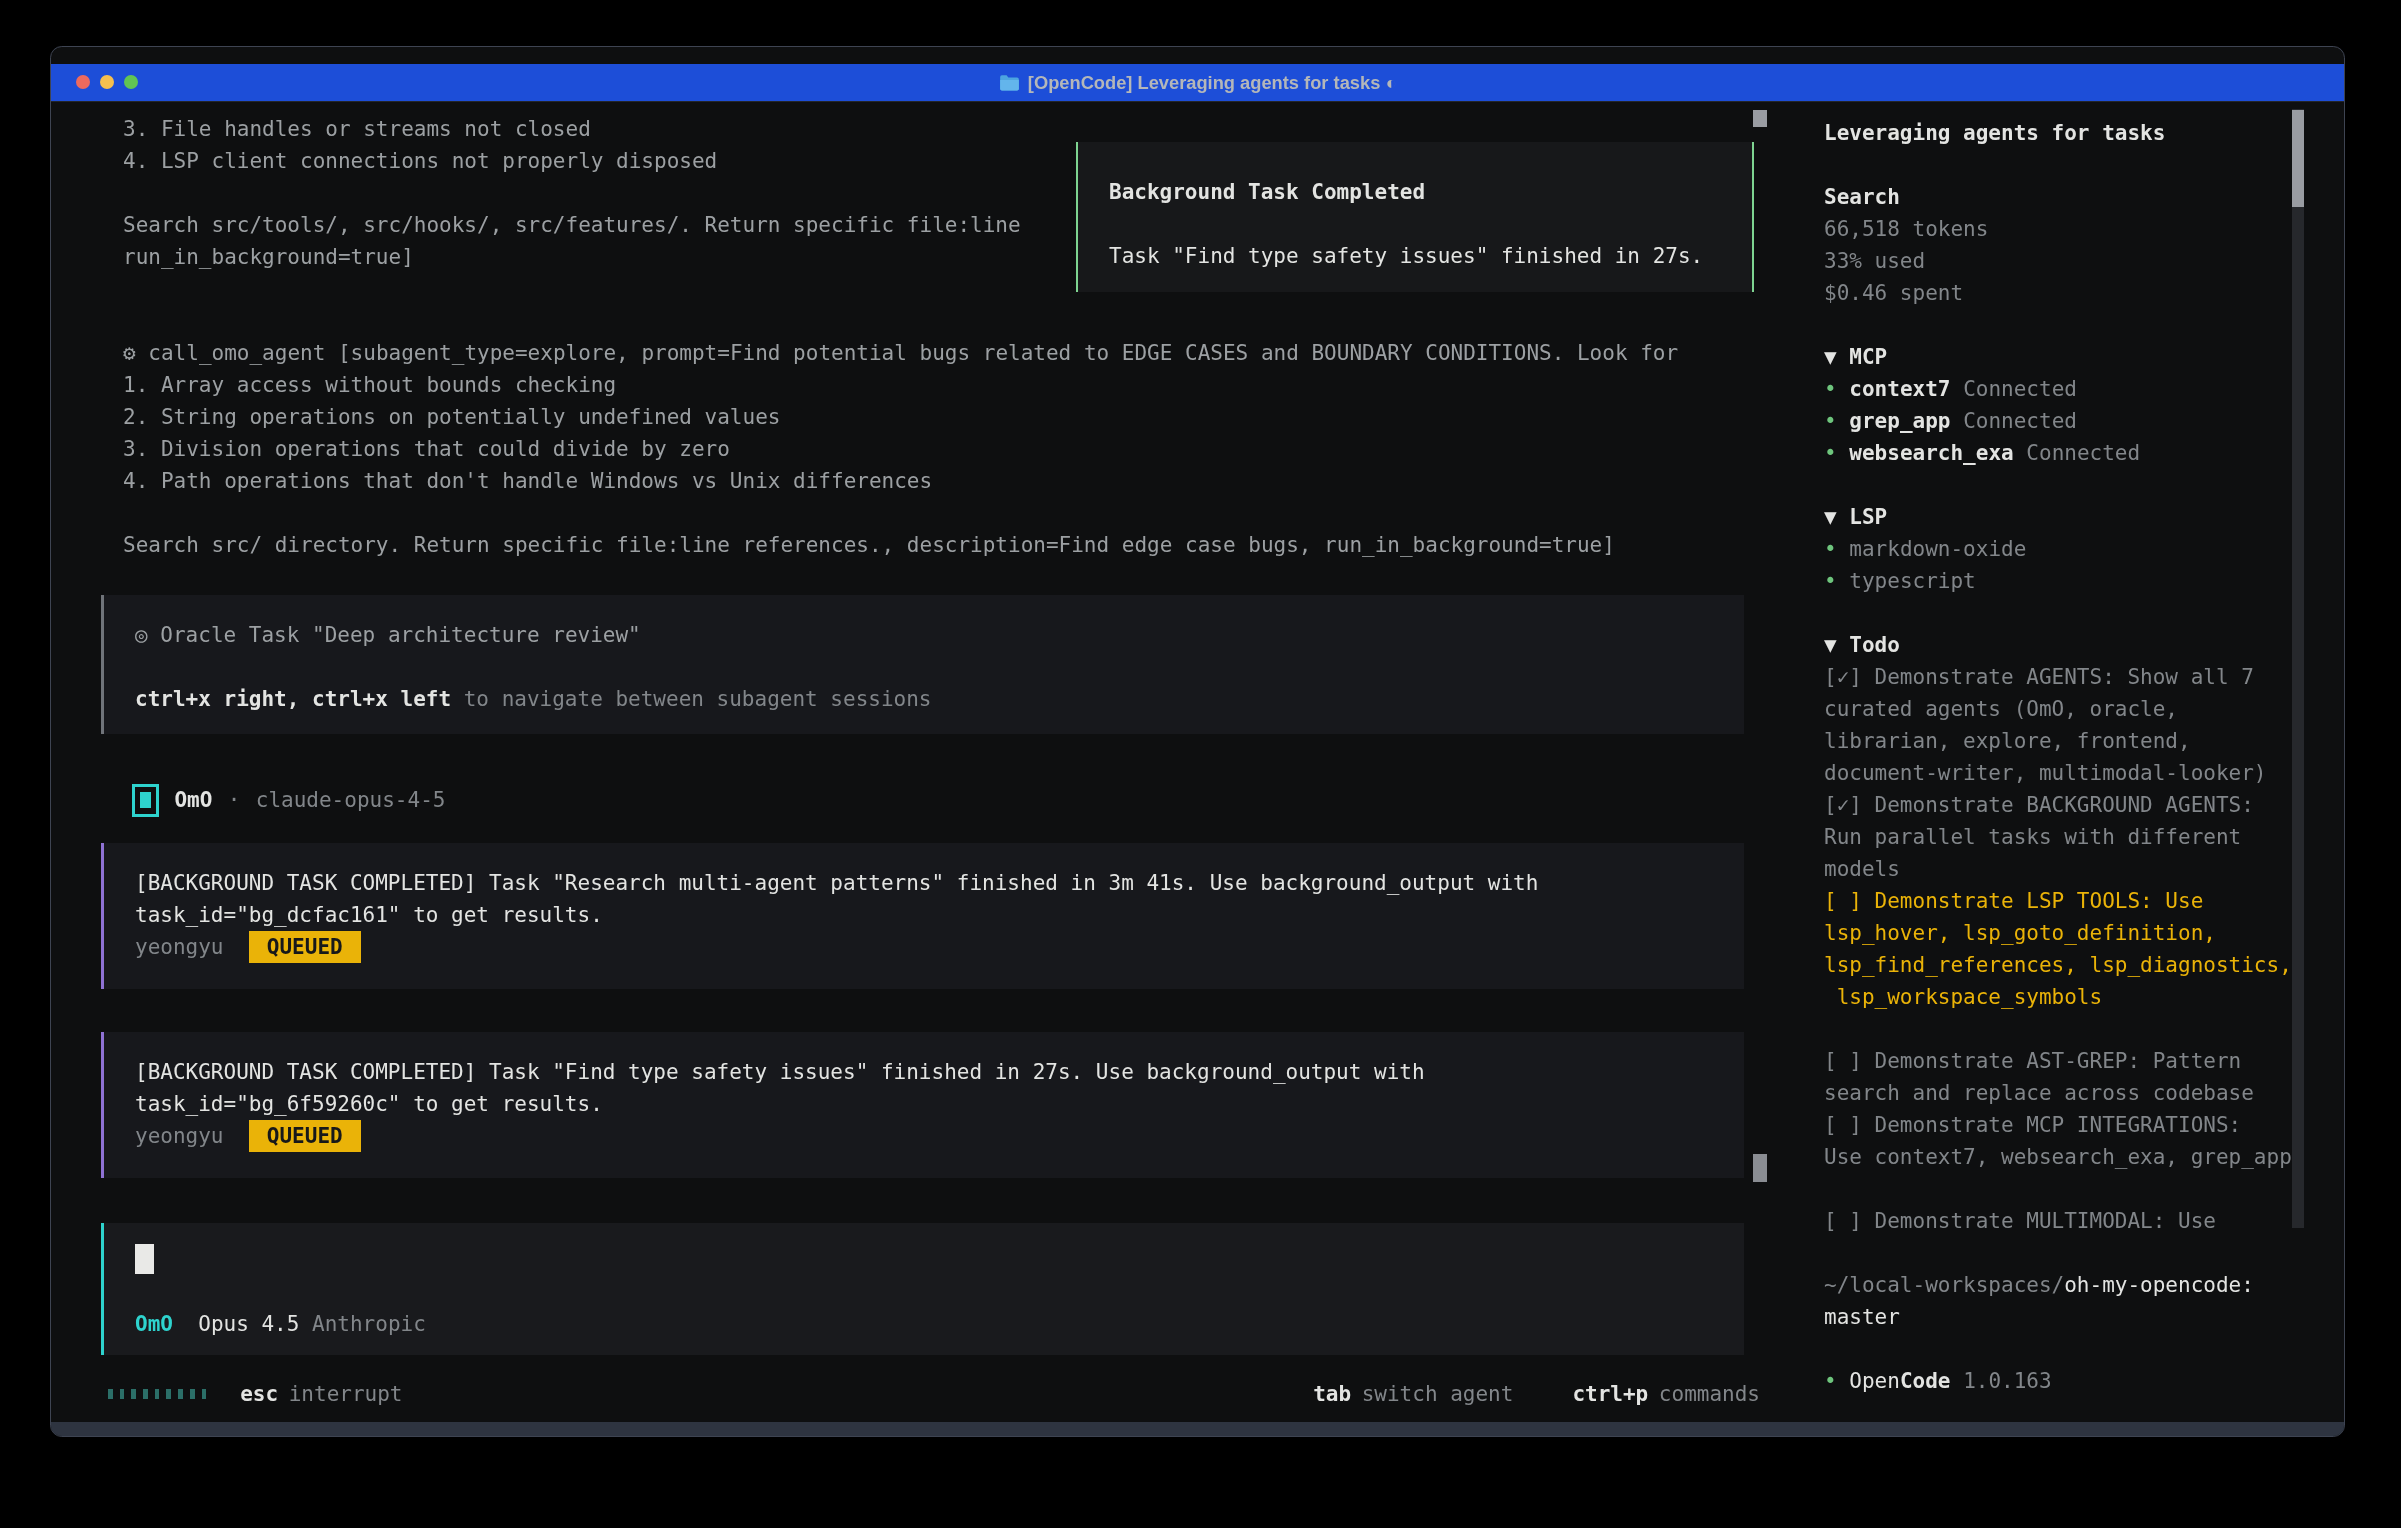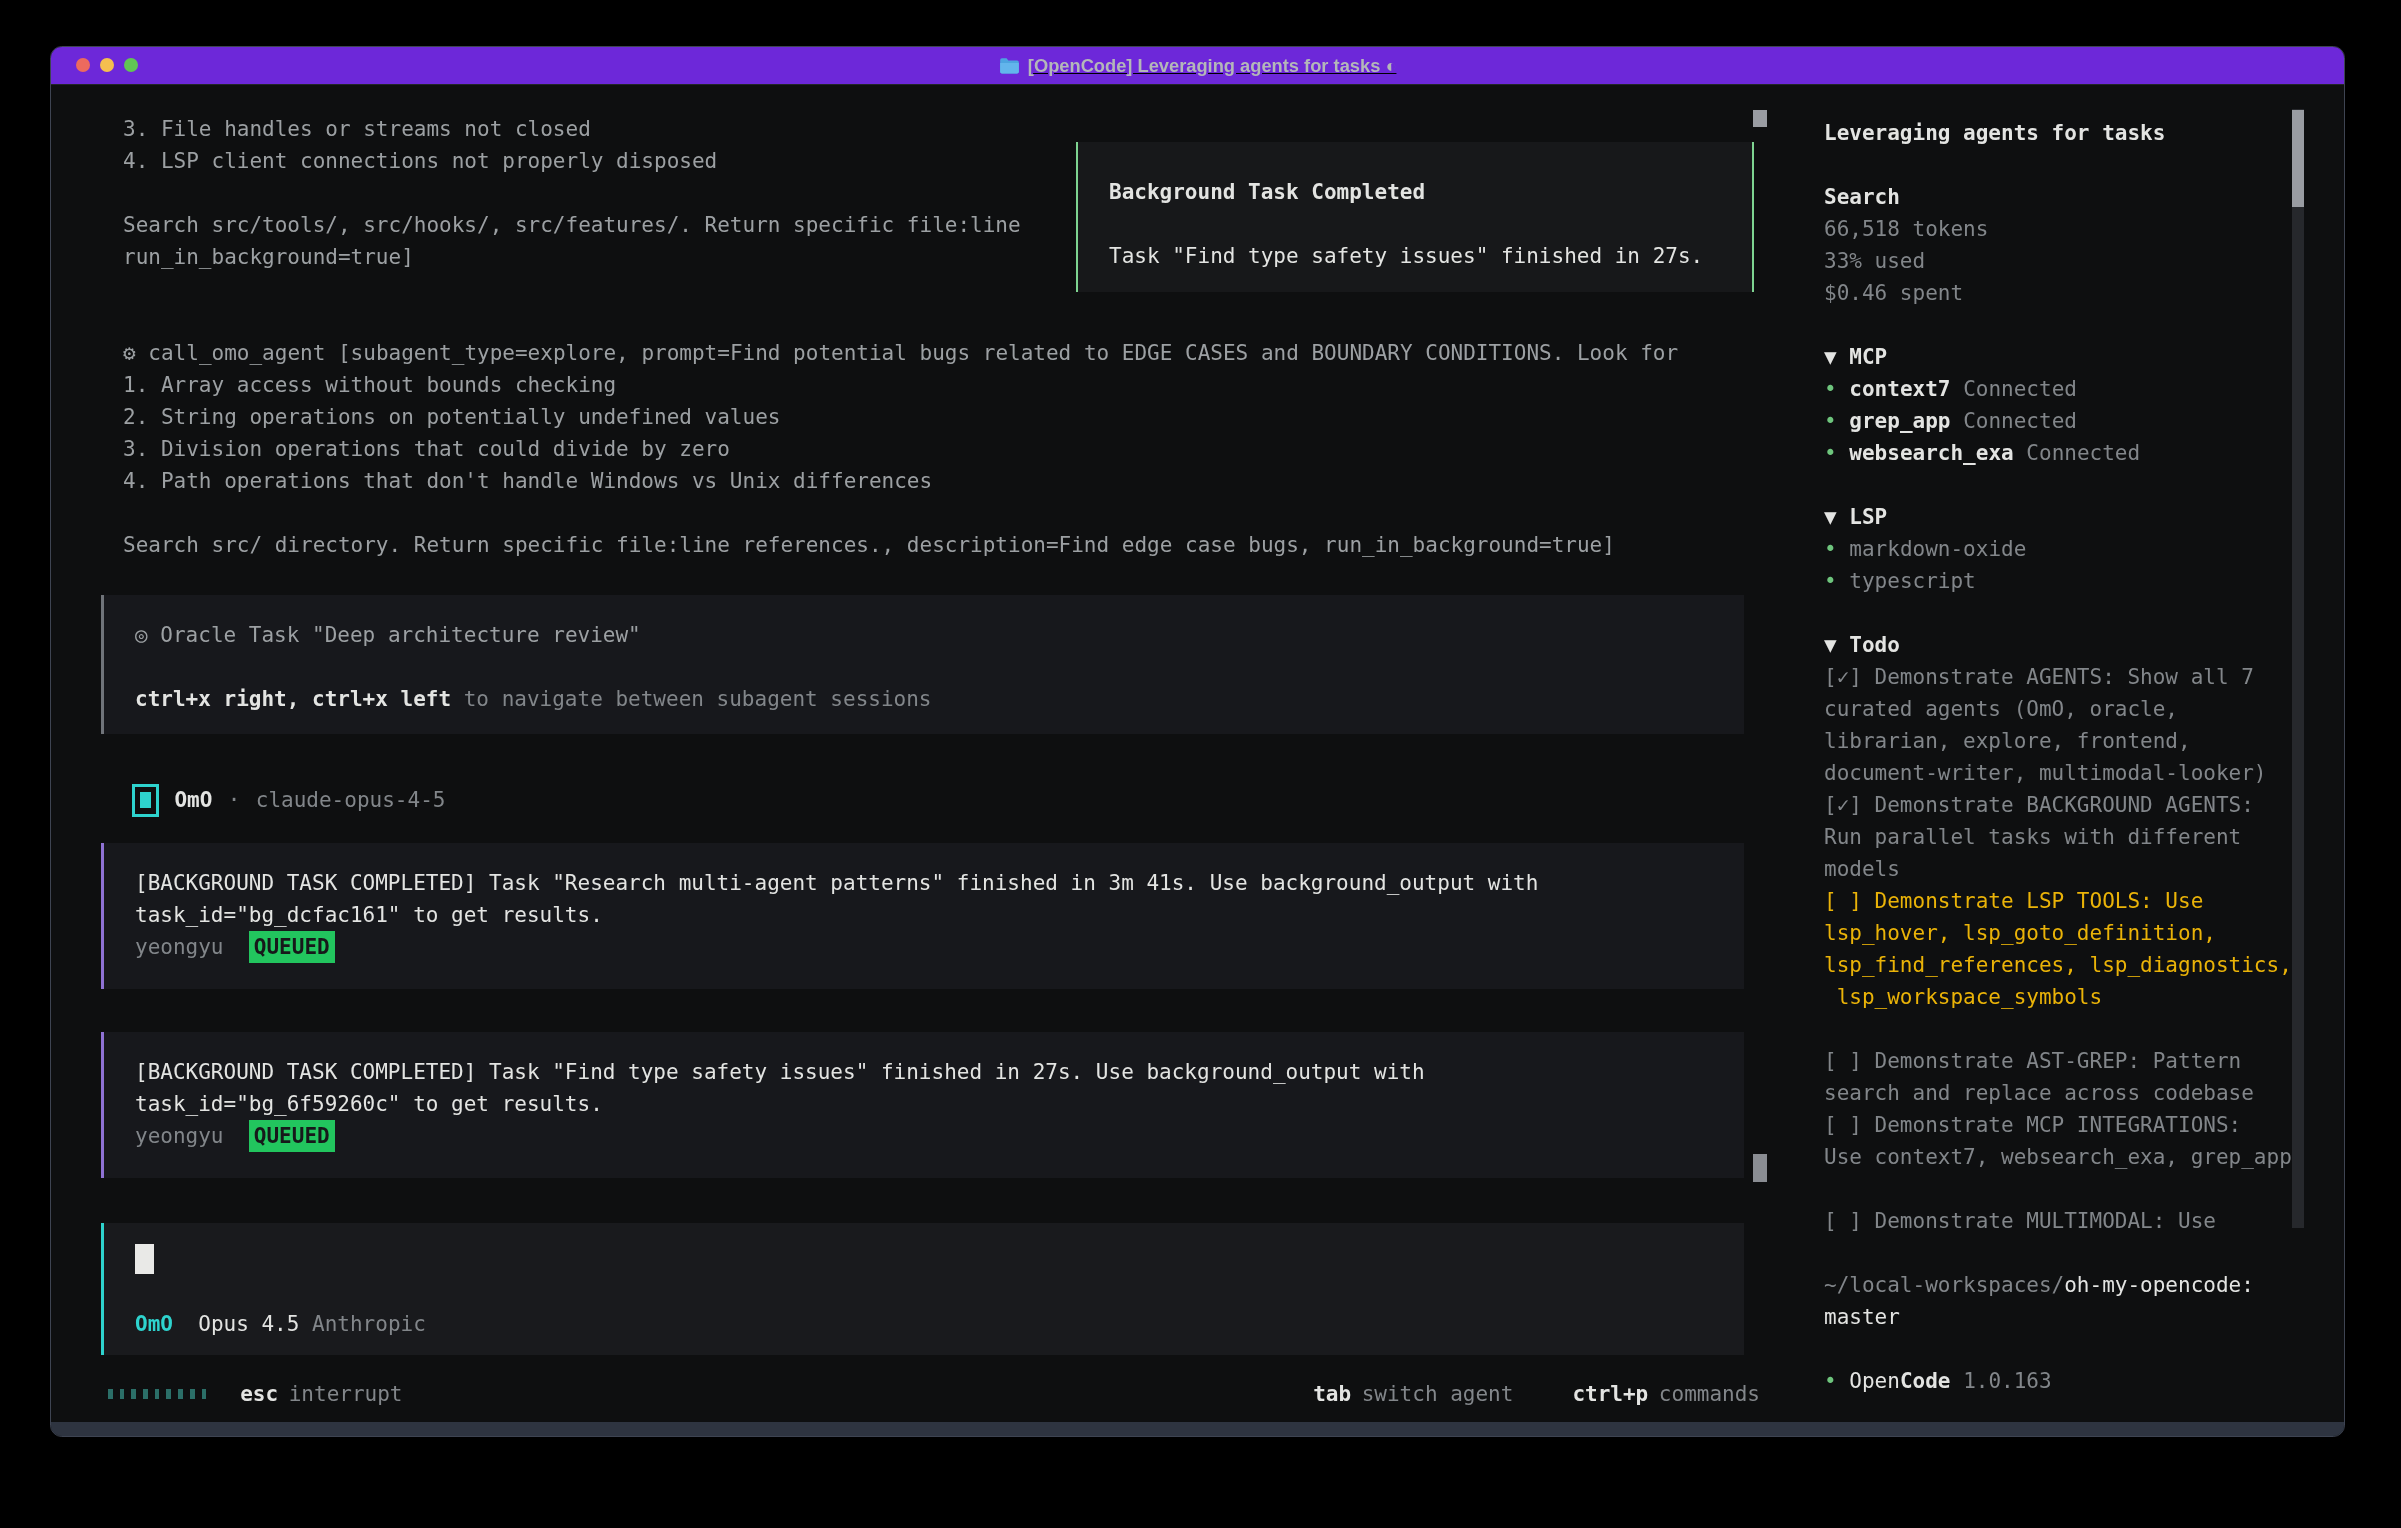--- a/index.html
+++ b/index.html
@@ -7,8 +7,8 @@
          font-family:"DejaVu Sans Mono", monospace;}
   .win{position:absolute;left:50px;top:46px;width:2293px;height:1389px;
        background:#0e0f10;border:1.2px solid #3e4452;border-radius:11.8px;overflow:hidden;}
-  .titlebar{position:absolute;left:0;top:0;width:100%;height:37px;background:#6d28d9;
-            border-bottom:0.6px solid #232529;display:flex;align-items:center;justify-content:center;text-decoration:underline;}
+  .titlebar{position:absolute;left:0;top:17px;width:100%;height:37px;background:#1d4ed8;
+            border-bottom:0.6px solid #232529;display:flex;align-items:center;justify-content:center;}
   .tl{position:absolute;top:11.2px;width:14px;height:14px;border-radius:50%;}
   .tl.r{left:25.4px;background:#ed6a5e;} .tl.y{left:49px;background:#f5bf4f;} .tl.g{left:73px;background:#61c554;}
   .titlewrap{display:flex;align-items:center;gap:8.3px;}

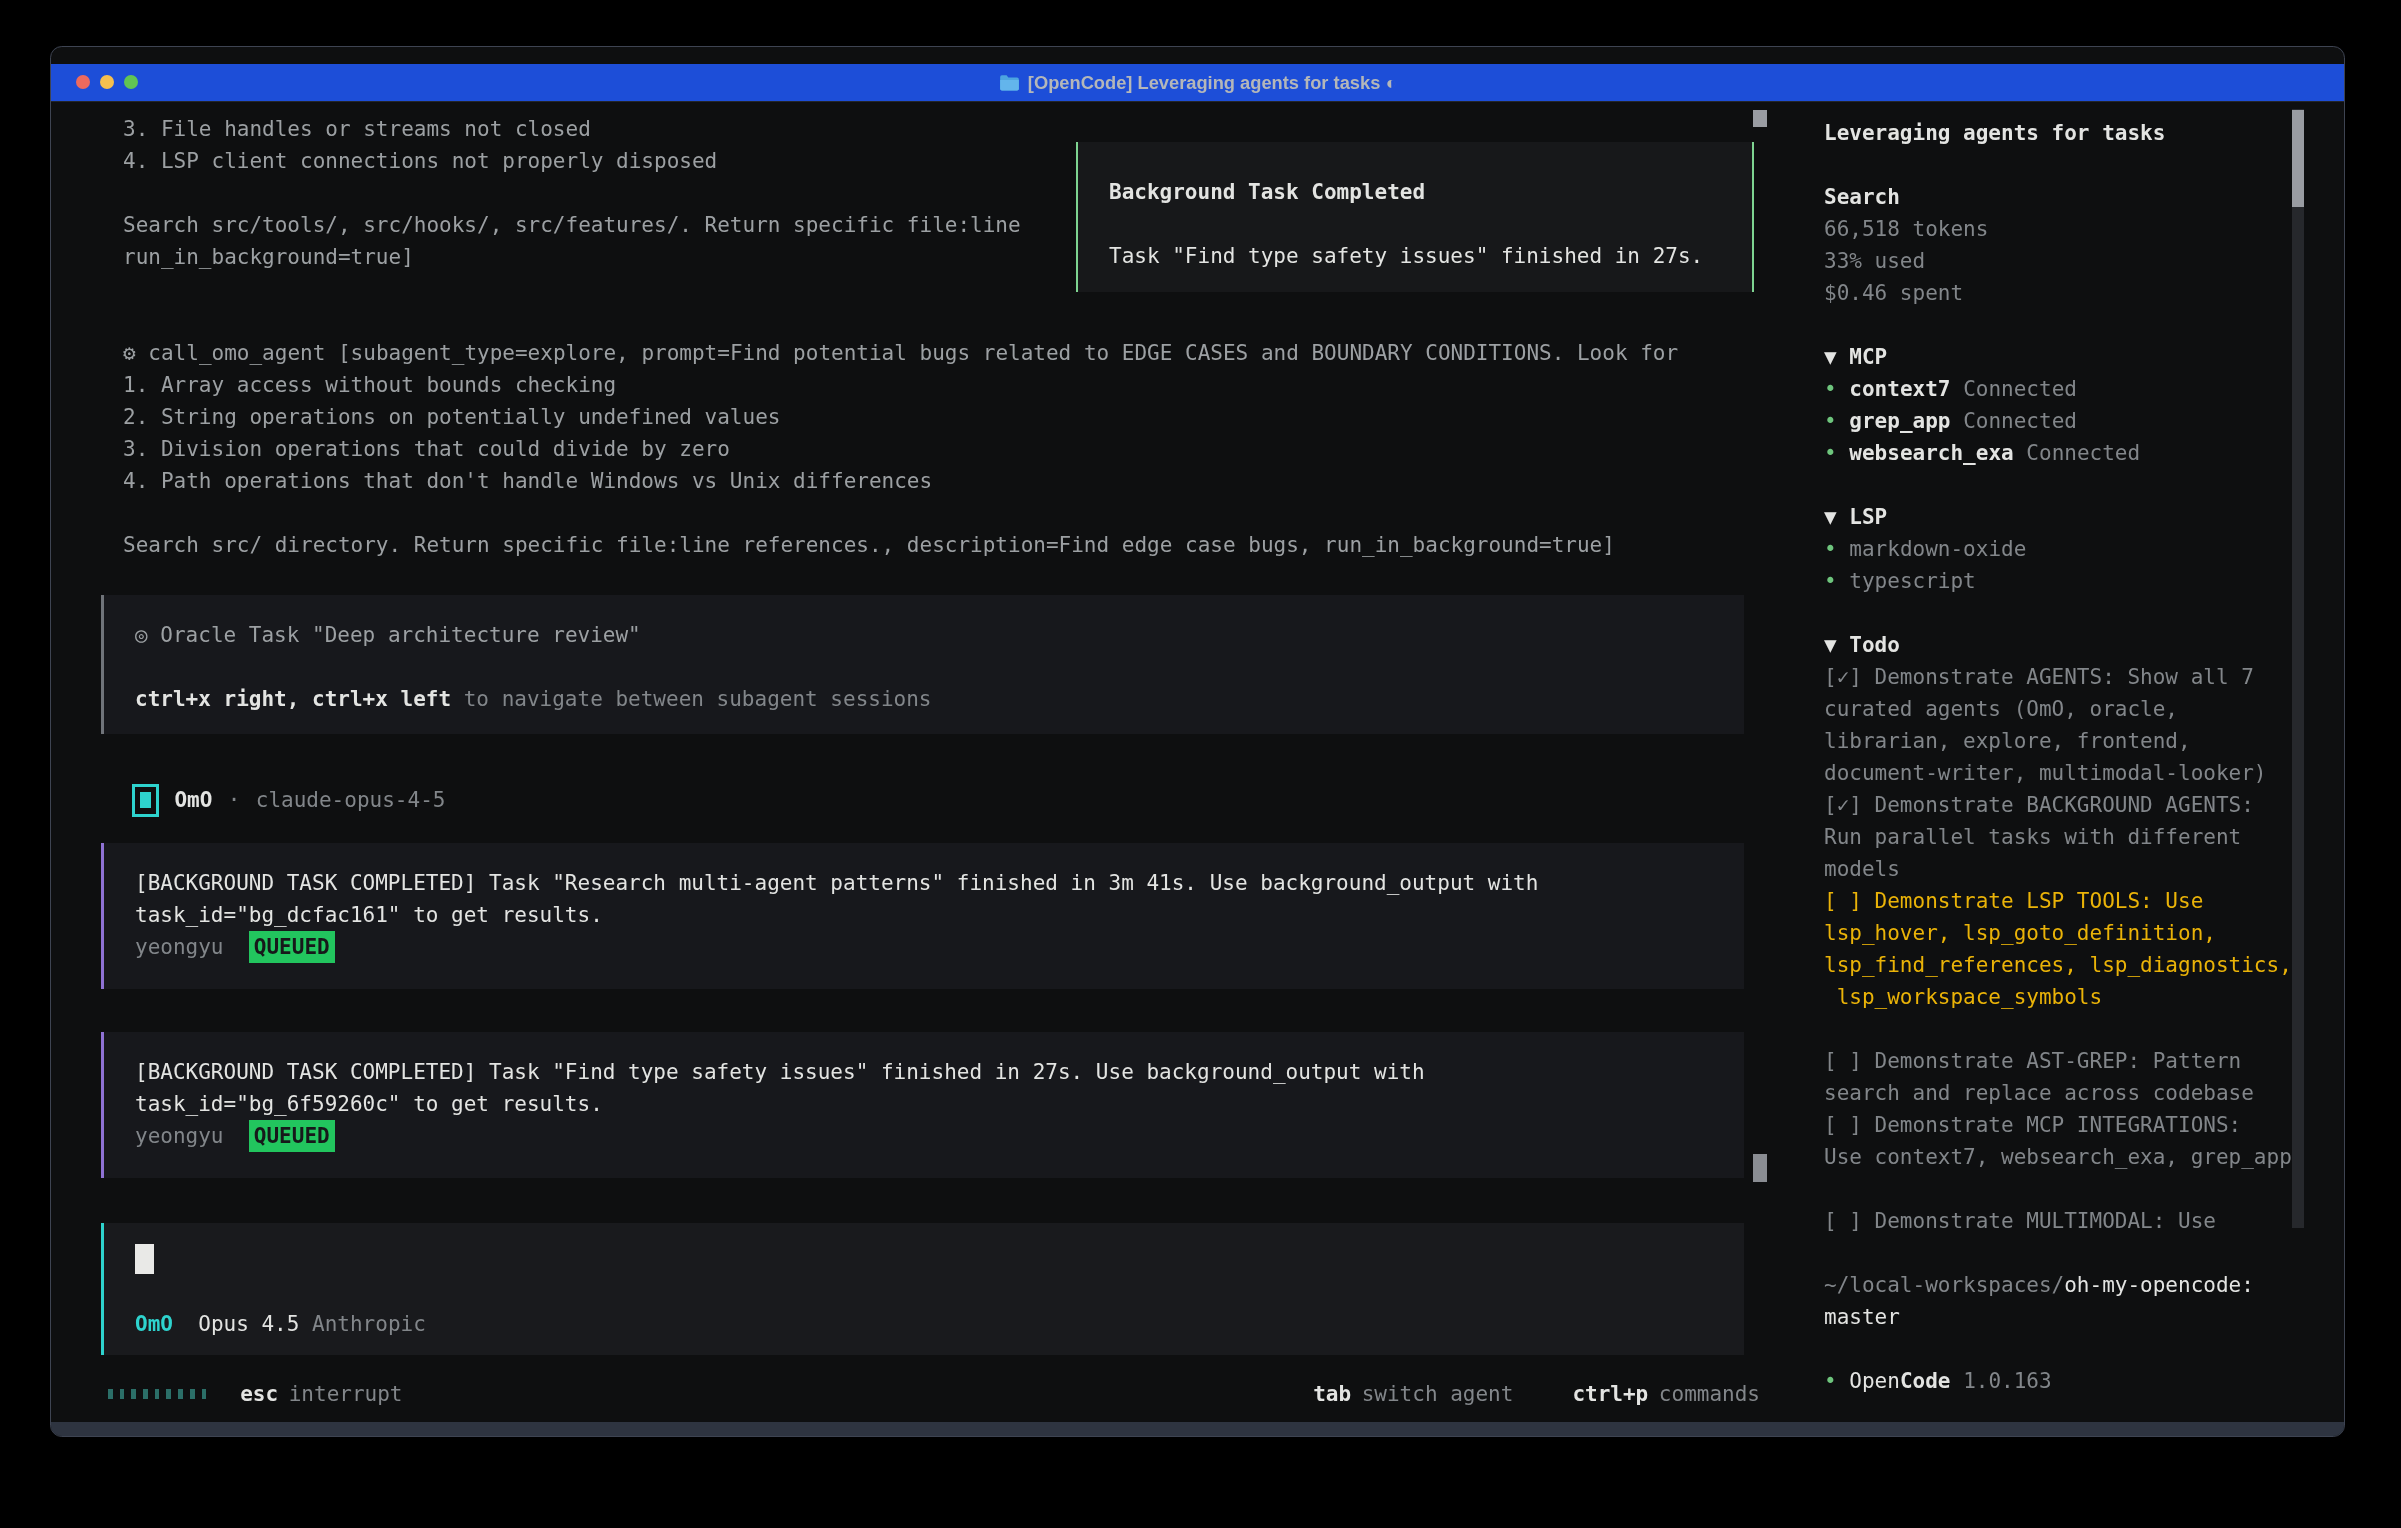--- a/index.html
+++ b/index.html
@@ -37,7 +37,7 @@
   .omoicon{width:21px;height:27px;border:3px solid #2ed3ce;display:flex;align-items:center;justify-content:center;}
   .omoicon .inner{width:11.8px;height:15.4px;background:#2ed3ce;}
 
-  .badge{display:inline-block;background:#22c55e;color:#17181a;font-weight:bold;padding:0 5px;}
+  .badge{display:inline-block;background:#eab308;color:#17181a;font-weight:bold;padding:0 18px;}
   .cursorblk{width:19px;height:29.5px;background:#e9e9e7;margin-top:1.2px;}
 
   .statusbar{position:absolute;left:57px;top:1331px;width:1652px;height:32px;display:flex;

